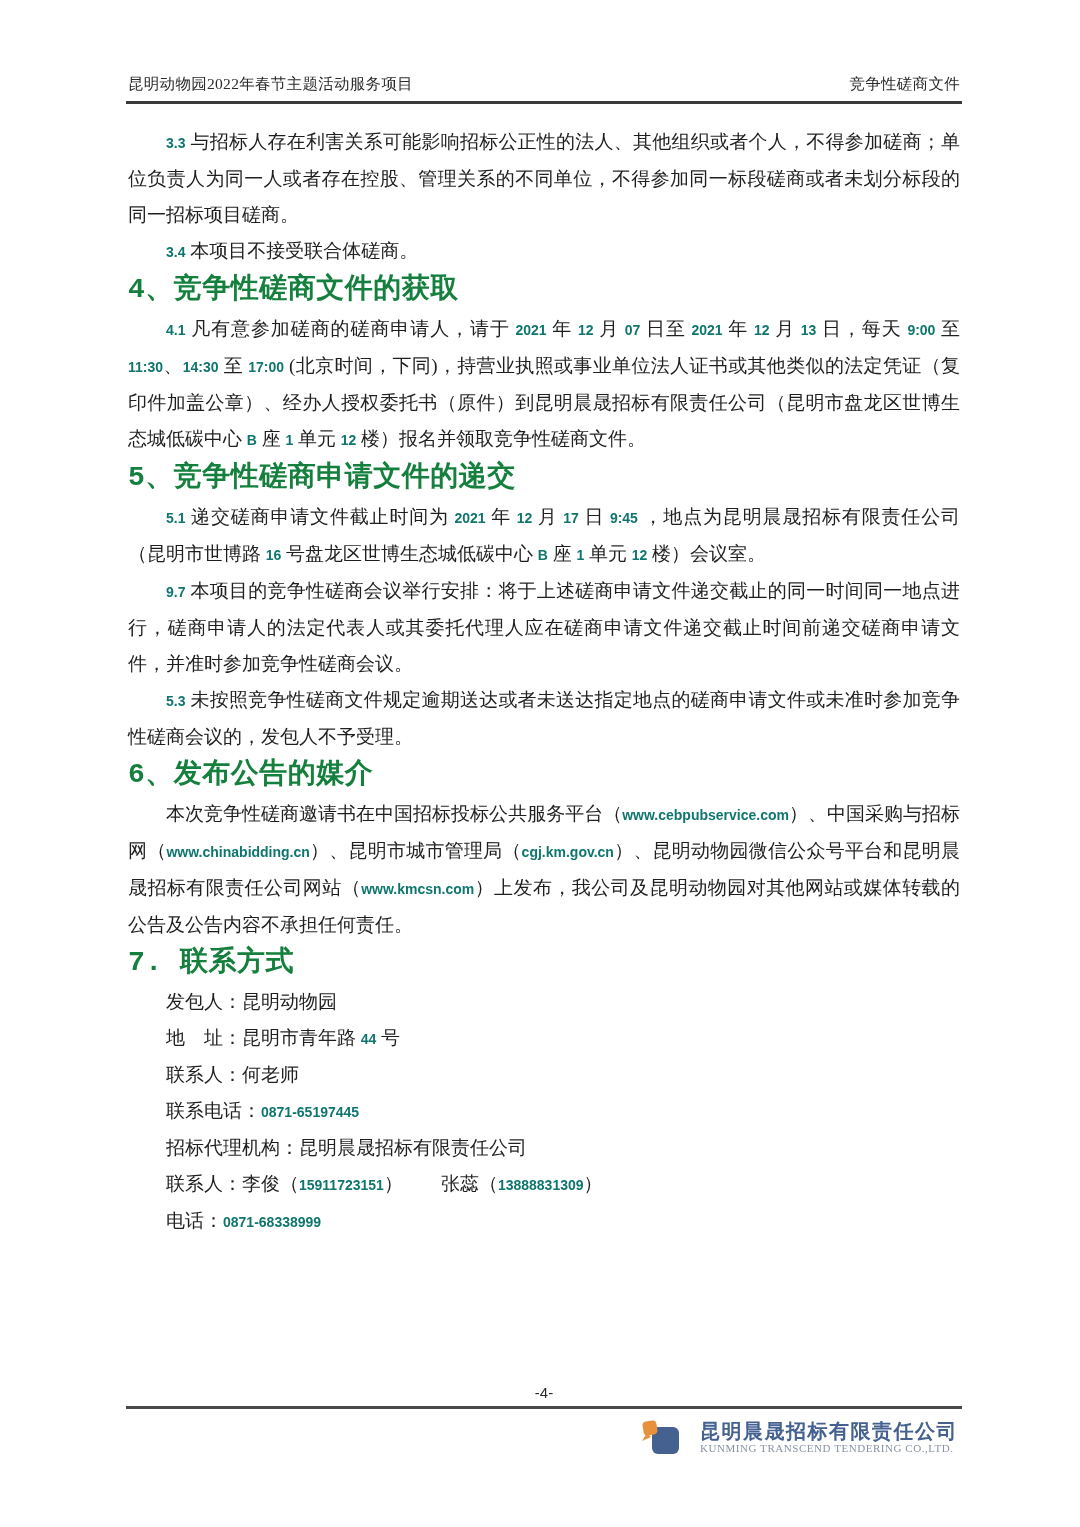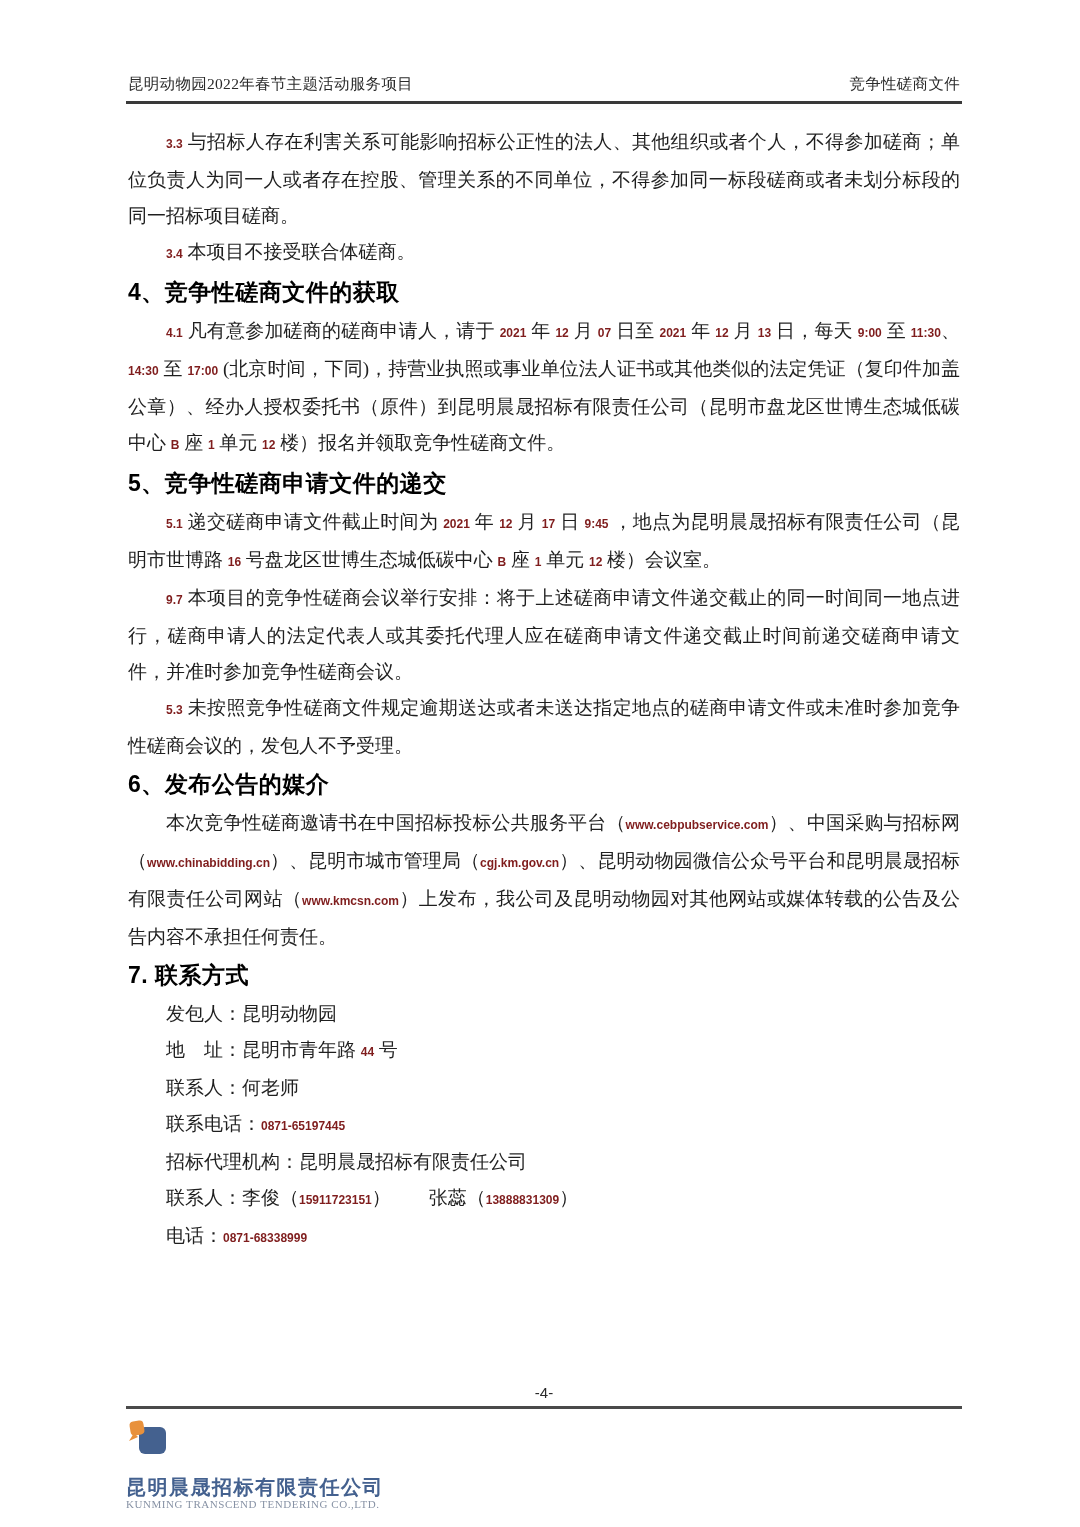--- a/index.html
+++ b/index.html
@@ -44,7 +44,7 @@
   
   .content b{
     font-family:"Liberation Sans","DejaVu Sans",sans-serif;
-    font-weight:700;font-size:12px;color:#7f1d1d;
+    font-weight:700;font-size:14px;color:#0f766e;
   }
   
   .footer{

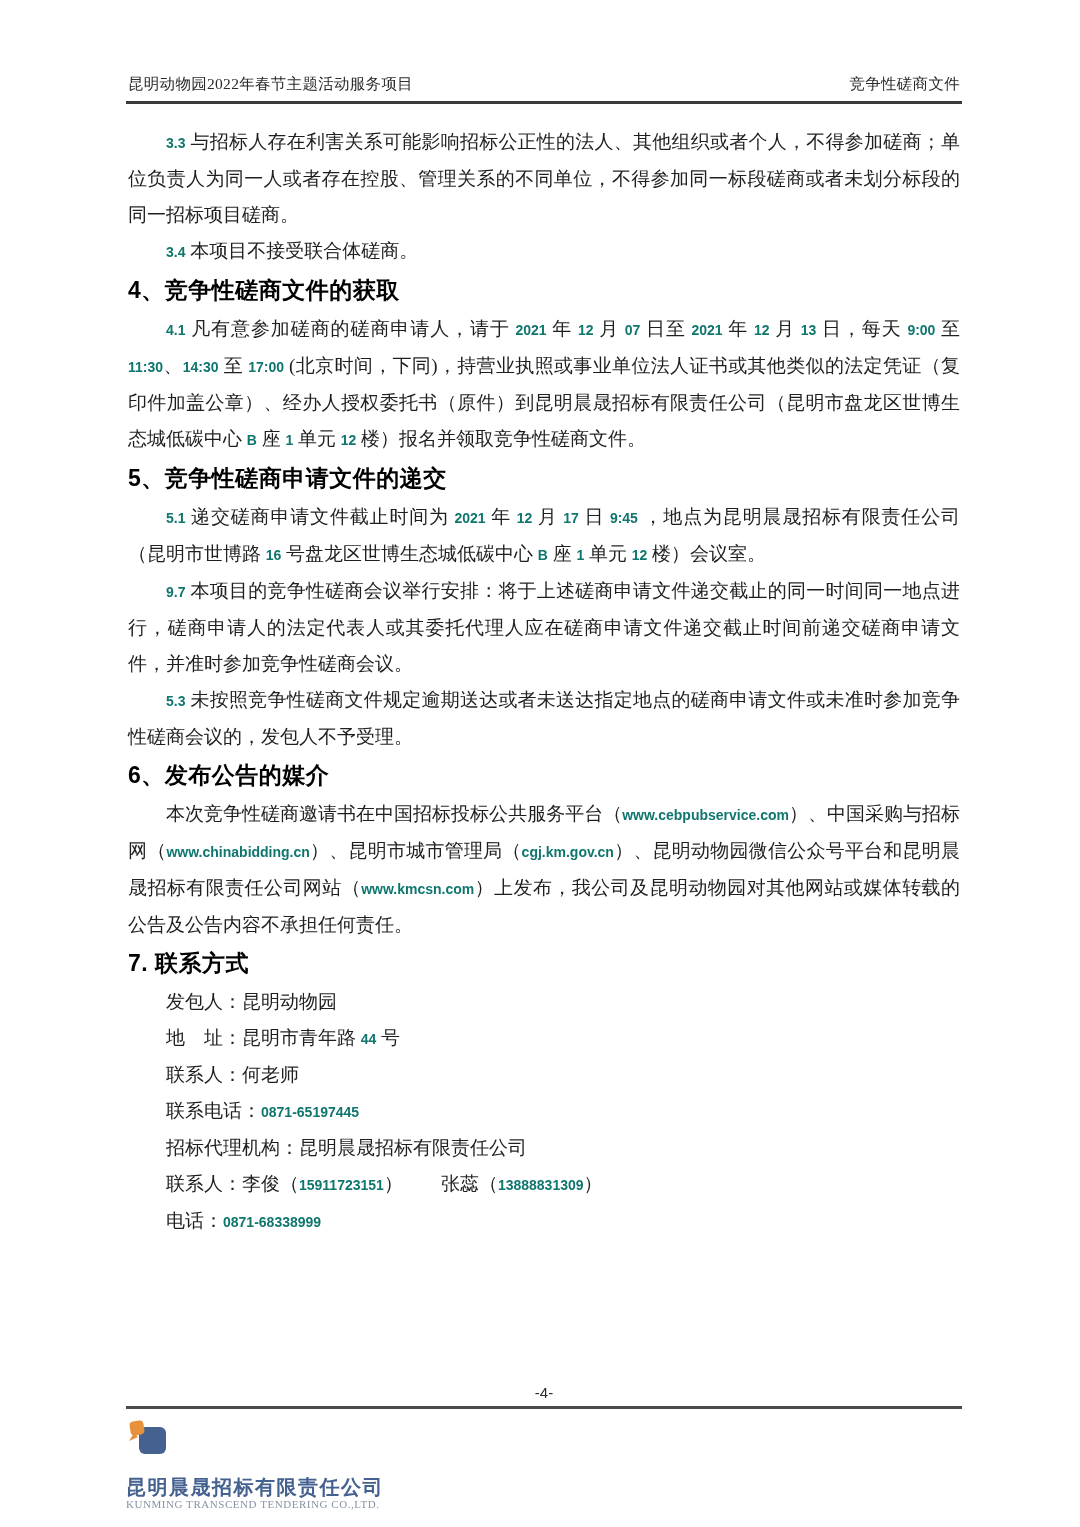--- a/index.html
+++ b/index.html
@@ -33,9 +33,9 @@
   }
   .sec-heading{
     margin:5px 0 6px 0;
-    font-family:Liberation Sans, sans-serif;
-    font-weight:700;font-size:23px;line-height:30px;
-    color:#000000;letter-spacing:0.5px;
+    font-family:Liberation Mono, monospace;
+    font-weight:700;font-size:28px;line-height:30px;
+    color:#15803d;letter-spacing:0.5px;
   }
   .contact-line{
     font-size:19px;line-height:36px;

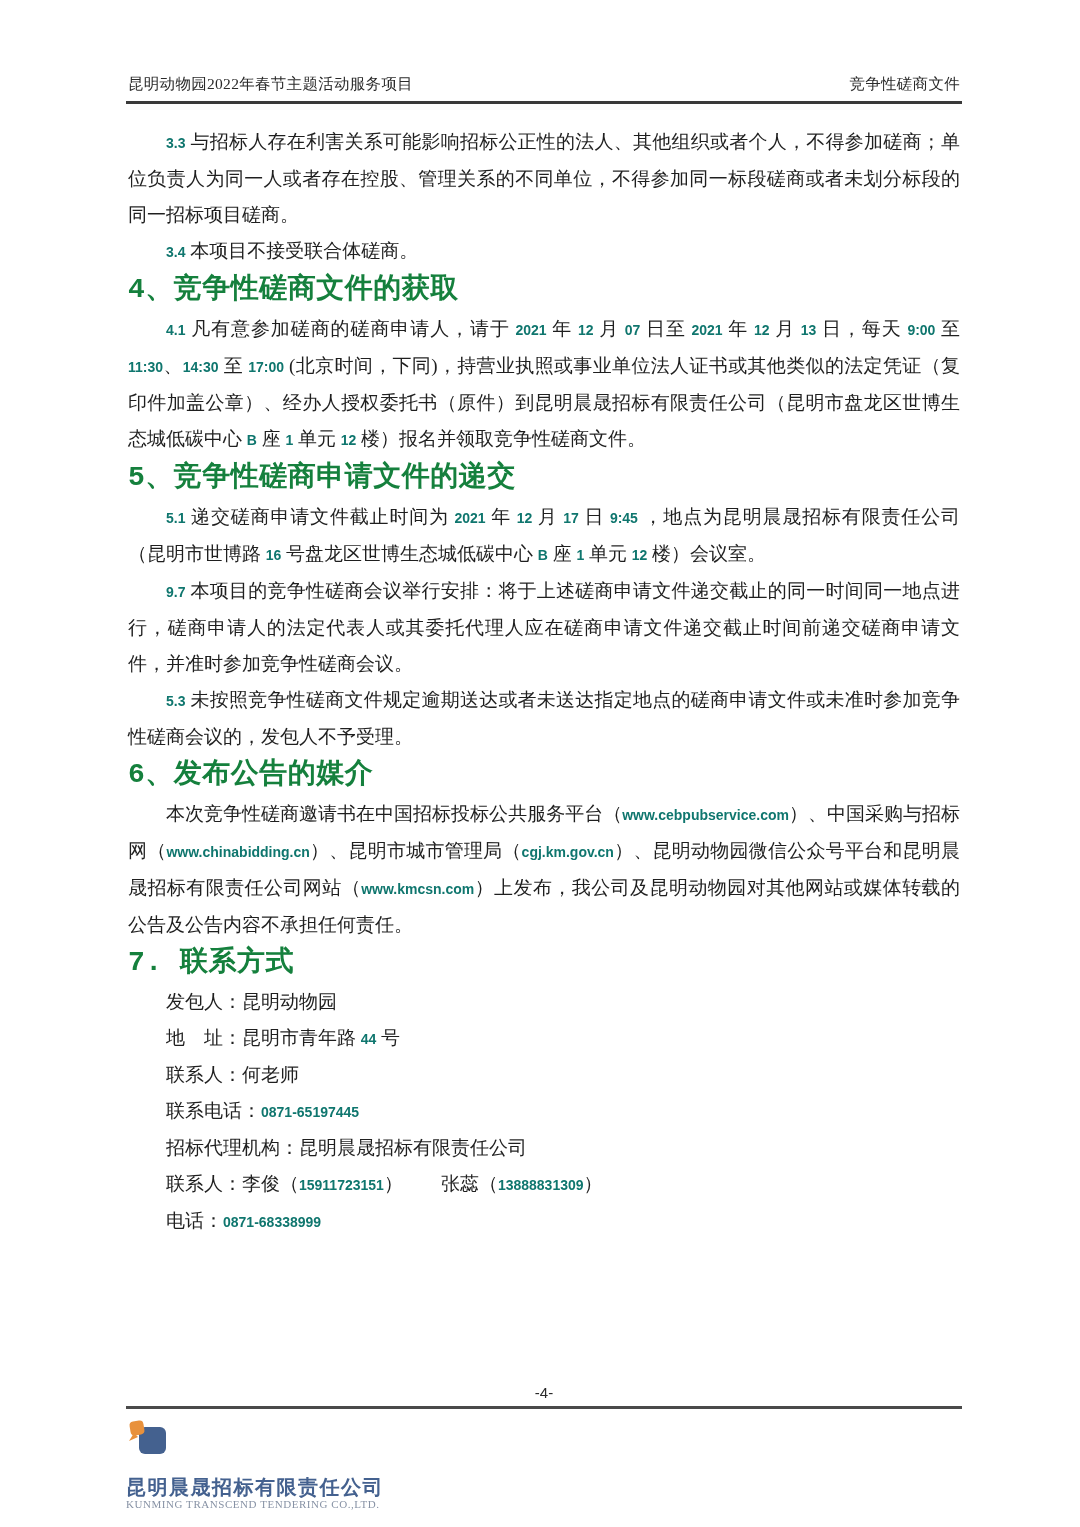--- a/index.html
+++ b/index.html
@@ -56,8 +56,8 @@
   }
   .footer-rule{height:3px;background:#4a4a4a;margin-top:3px;}
   .logo-row{
-    display:flex;justify-content:flex-end;align-items:flex-start;
-    gap:20px;margin-top:9px;padding-right:4px;flex-direction:column;
+    display:flex;justify-content:flex-end;align-items:center;
+    gap:20px;margin-top:9px;padding-right:4px;
   }
   .logo-text{display:flex;flex-direction:column;}
   .logo-cn{

